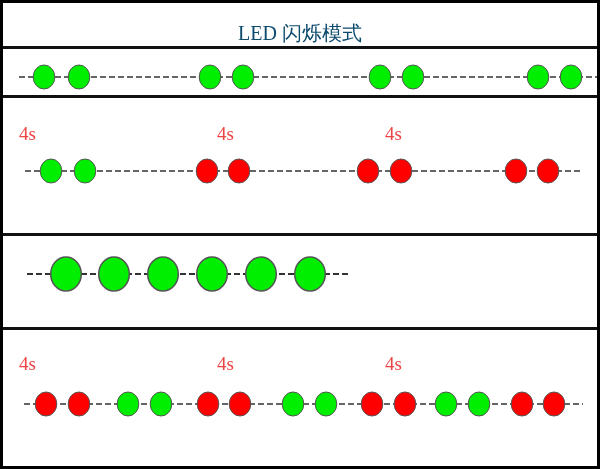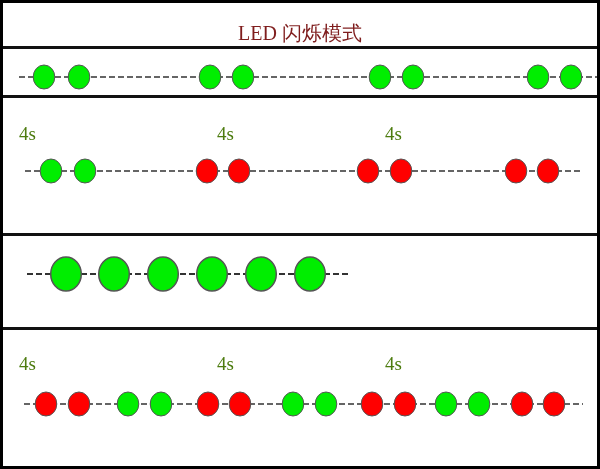--- a/index.html
+++ b/index.html
@@ -5,7 +5,7 @@
   html,body{margin:0;padding:0;background:#fff;}
   .frame{position:relative;width:600px;height:469px;box-sizing:border-box;border:3px solid #000;background:#fff;overflow:hidden;font-family:"Liberation Serif","DejaVu Serif",serif;}
   .divider{position:absolute;left:0;right:0;height:3px;background:#111;}
-  .title{position:absolute;left:0;right:0;top:17px;text-align:center;font-size:20px;color:#7f1d1d;}
+  .title{position:absolute;left:0;right:0;top:17px;text-align:center;font-size:20px;color:#0c4a6e;}
   .label{position:absolute;font-size:19px;color:#4d7c0f;}
   svg{position:absolute;left:0;top:0;}
 </style>

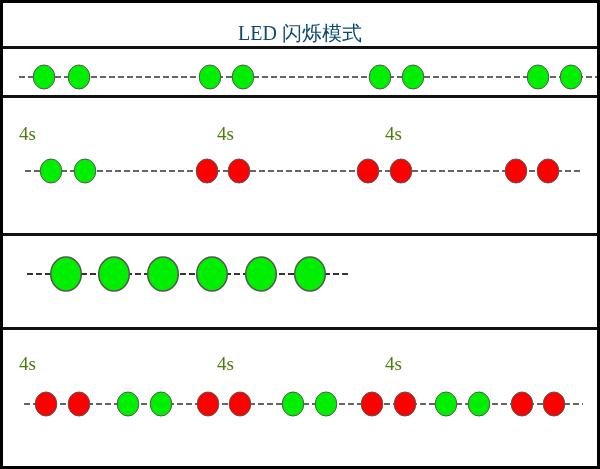--- a/index.html
+++ b/index.html
@@ -6,7 +6,7 @@
   .frame{position:relative;width:600px;height:469px;box-sizing:border-box;border:3px solid #000;background:#fff;overflow:hidden;font-family:"Liberation Serif","DejaVu Serif",serif;}
   .divider{position:absolute;left:0;right:0;height:3px;background:#111;}
   .title{position:absolute;left:0;right:0;top:17px;text-align:center;font-size:20px;color:#0c4a6e;}
-  .label{position:absolute;font-size:19px;color:#4d7c0f;}
+  .label{position:absolute;font-size:19px;color:#ef4444;}
   svg{position:absolute;left:0;top:0;}
 </style>
 </head>

